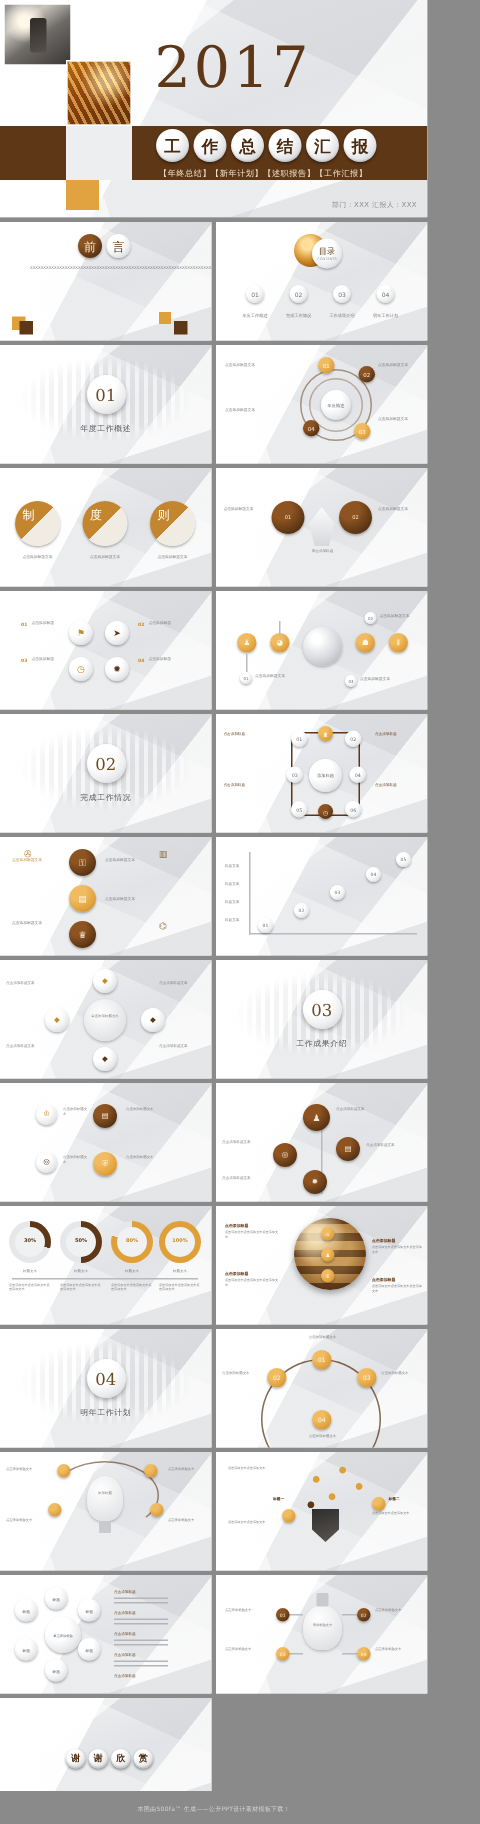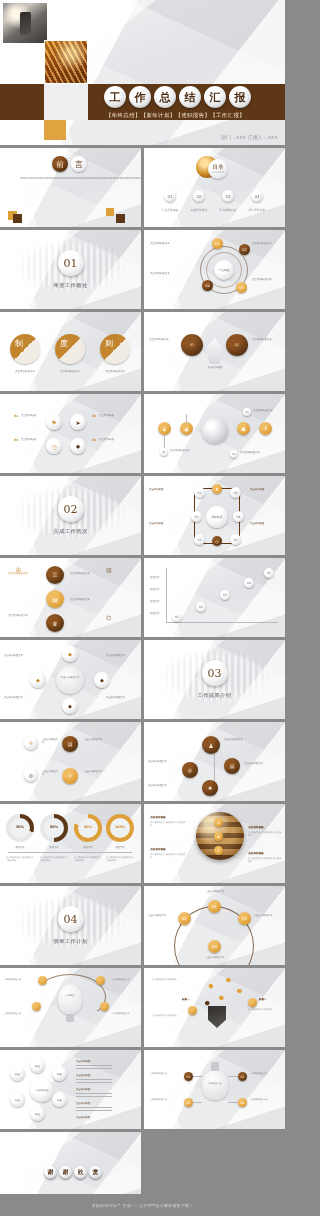--- a/index.html
+++ b/index.html
@@ -163,6 +163,7 @@
   <div class="hero-photo-amber"></div>
   <div class="hero-sq-orange"></div>
 
+  <div class="hero-year">2017</div>
 
   <div class="hero-title-row">
     <div class="ball">工</div>

